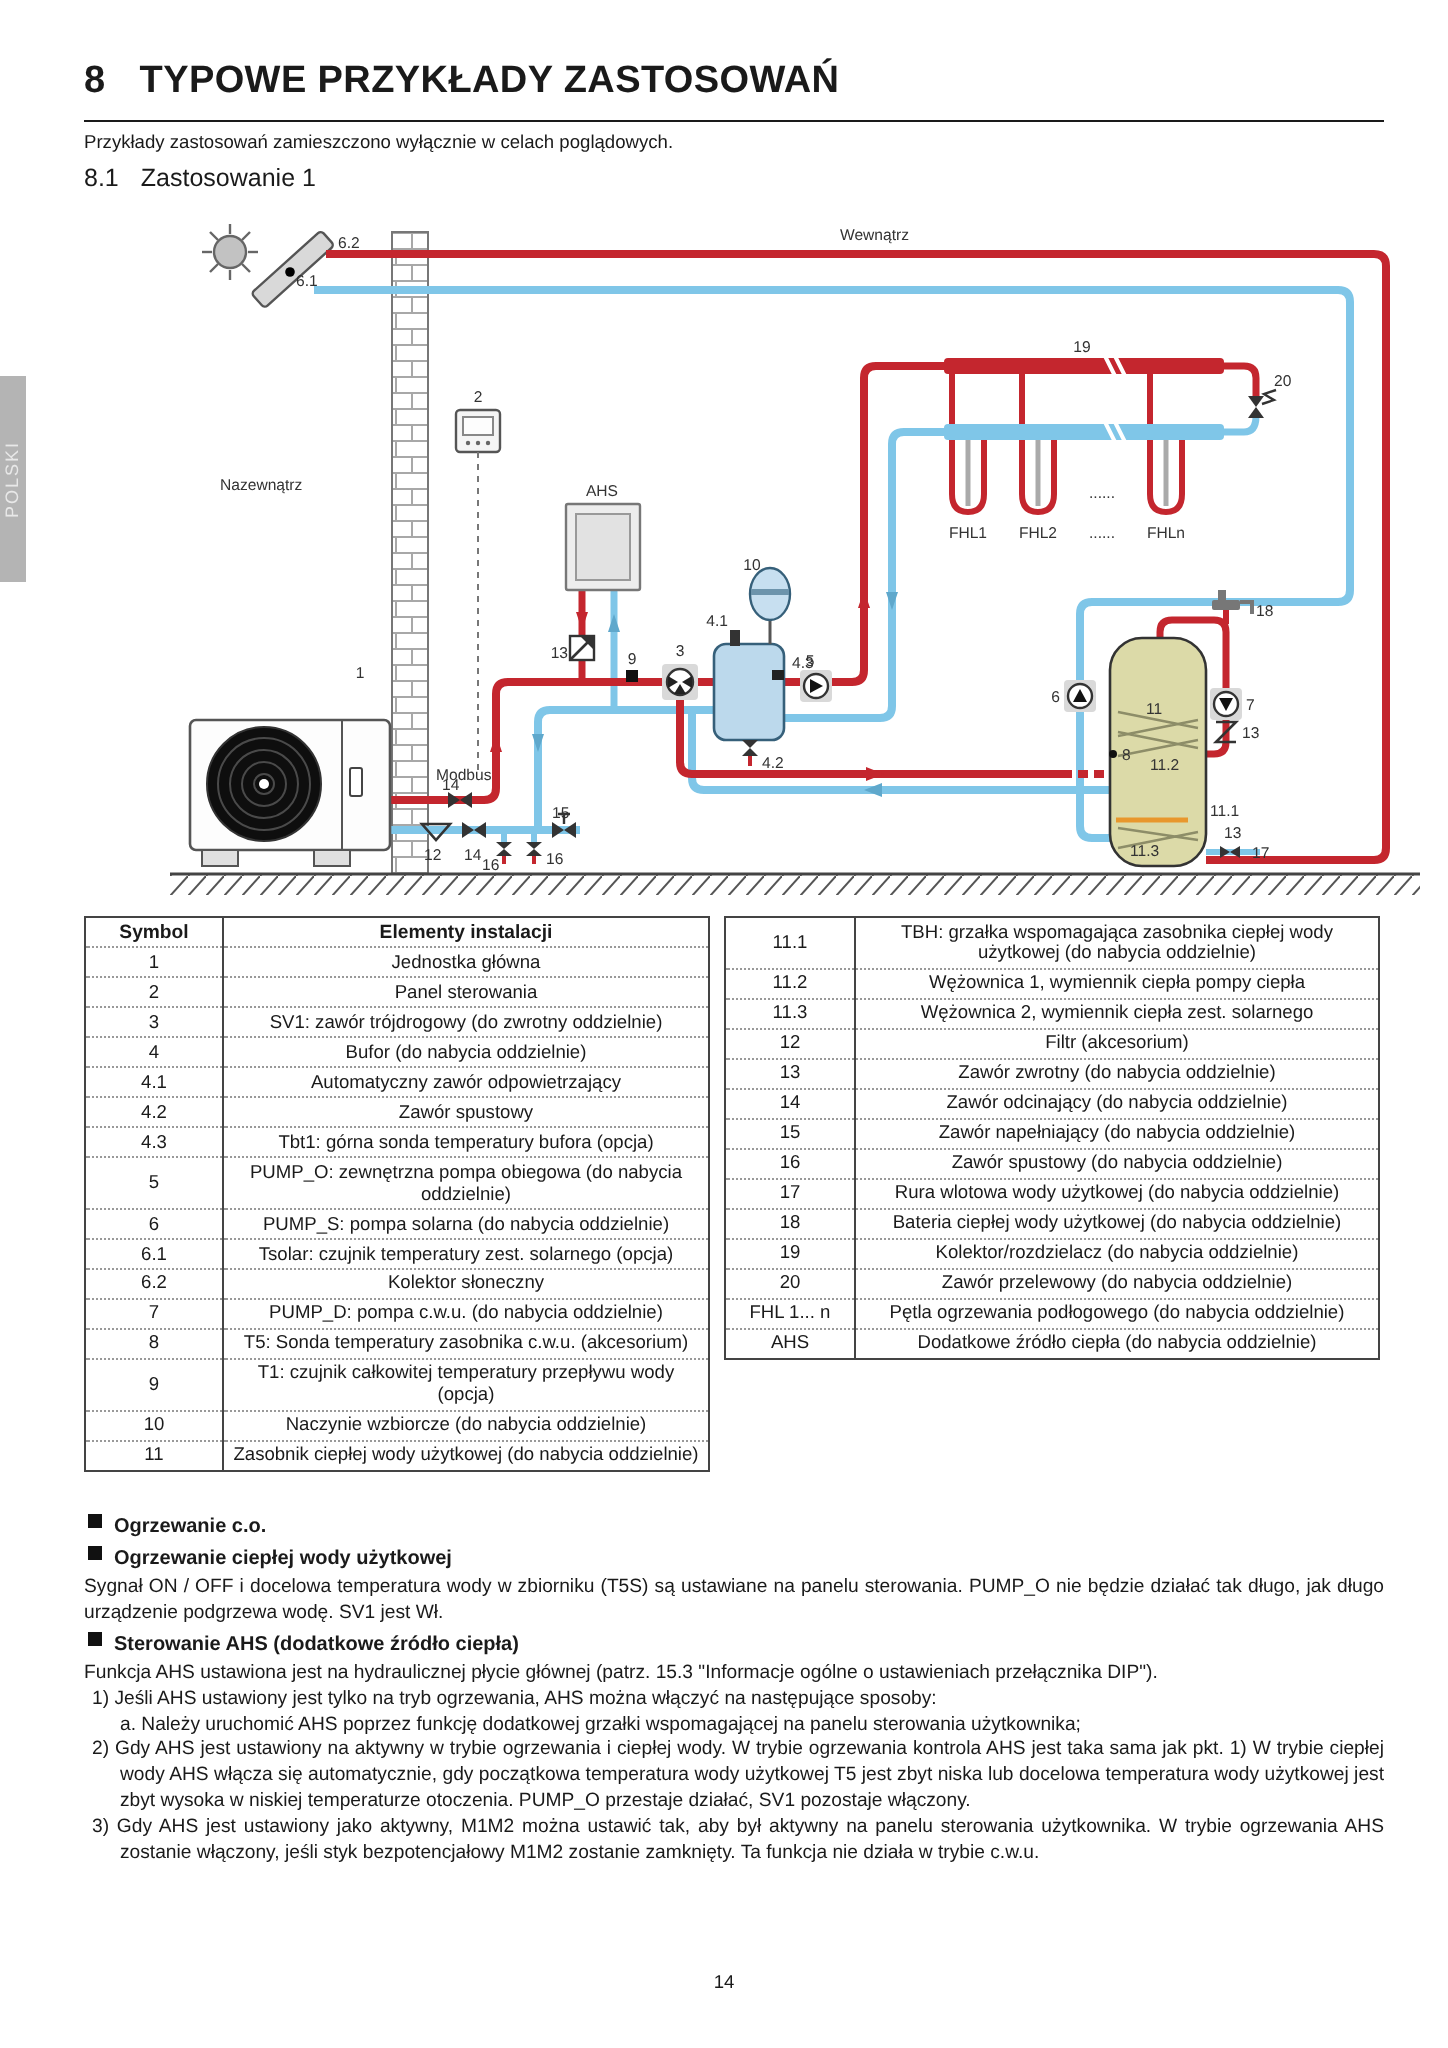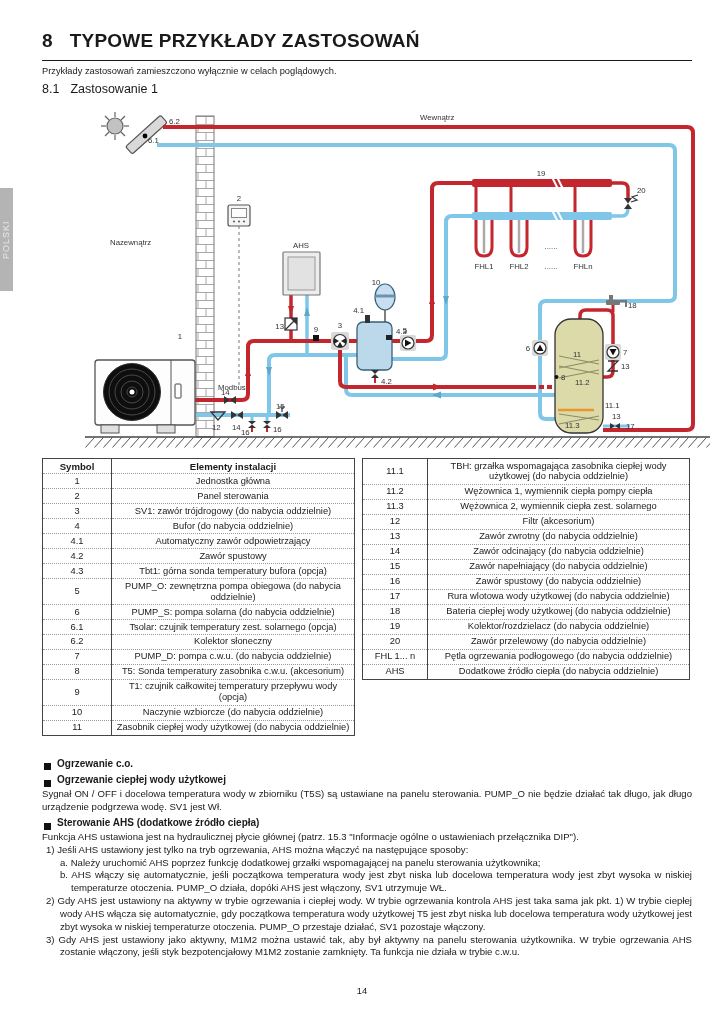--- a/index.html
+++ b/index.html
@@ -315,7 +315,7 @@
       </tr>
   <tr>
         <td>3</td>
-        <td>SV1: zawór trójdrogowy (do nabycia oddzielnie)</td>
+        <td>SV1: zawór trójdrogowy (do zwrotny oddzielnie)</td>
       </tr>
   <tr>
         <td>4</td>

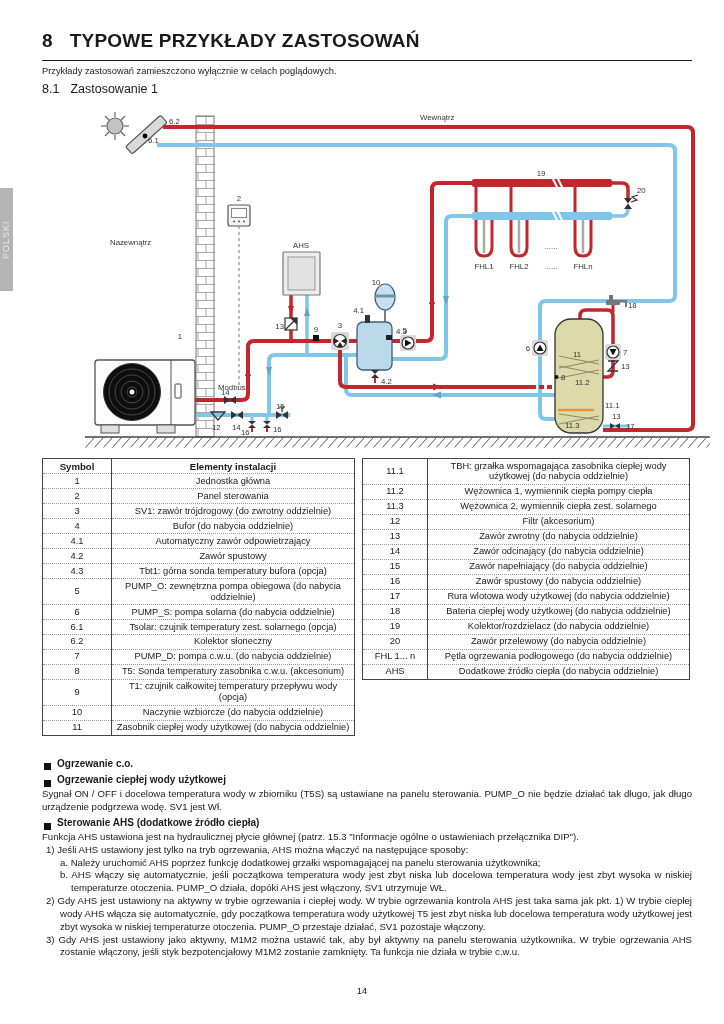--- a/index.html
+++ b/index.html
@@ -28,7 +28,7 @@
   .tright td:first-child{width:58px}
   
   .bottom{left:42px;top:754px;width:650px;font-size:9.6px;line-height:1.34}
-  .shead{font-size:10px;font-weight:bold;margin:3px 0 1px;display:flex;align-items:flex-end}
+  .shead{font-size:10px;font-weight:bold;margin:3px 0 1px;display:flex;align-items:flex-start}
   .sq{display:inline-block;width:7px;height:7px;background:#111;margin:0 6px 0 2px;flex:0 0 auto}
   .para{text-align:justify}
   .list{margin-left:4px}

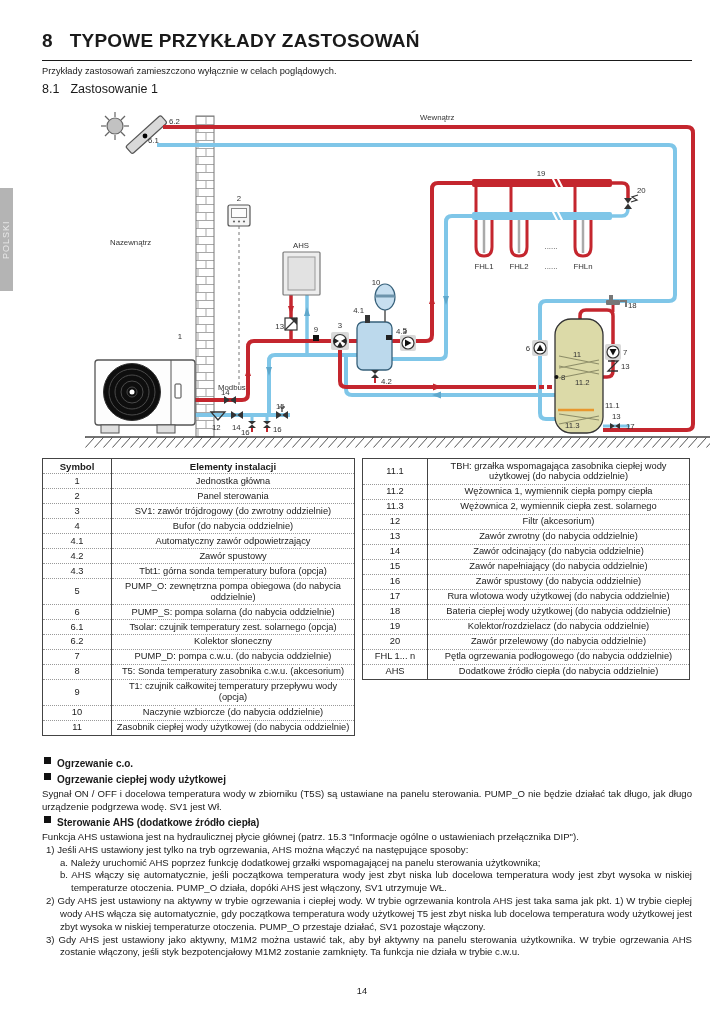--- a/index.html
+++ b/index.html
@@ -453,7 +453,6 @@
   <div class="list">
     <div class="li1">1) Jeśli AHS ustawiony jest tylko na tryb ogrzewania, AHS można włączyć na następujące sposoby:</div>
     <div class="li2">a. Należy uruchomić AHS poprzez funkcję dodatkowej grzałki wspomagającej na panelu sterowania użytkownika;</div>
-    <div class="li2">b. AHS włączy się automatycznie, jeśli początkowa temperatura wody jest zbyt niska lub docelowa temperatura wody jest zbyt wysoka w niskiej temperaturze otoczenia. PUMP_O działa, dopóki AHS jest włączony, SV1 utrzymuje WŁ.</div>
     <div class="li1">2) Gdy AHS jest ustawiony na aktywny w trybie ogrzewania i ciepłej wody. W trybie ogrzewania kontrola AHS jest taka sama jak pkt. 1) W trybie ciepłej wody AHS włącza się automatycznie, gdy początkowa temperatura wody użytkowej T5 jest zbyt niska lub docelowa temperatura wody użytkowej jest zbyt wysoka w niskiej temperaturze otoczenia. PUMP_O przestaje działać, SV1 pozostaje włączony.</div>
     <div class="li1">3) Gdy AHS jest ustawiony jako aktywny, M1M2 można ustawić tak, aby był aktywny na panelu sterowania użytkownika. W trybie ogrzewania AHS zostanie włączony, jeśli styk bezpotencjałowy M1M2 zostanie zamknięty. Ta funkcja nie działa w trybie c.w.u.</div>
   </div>

